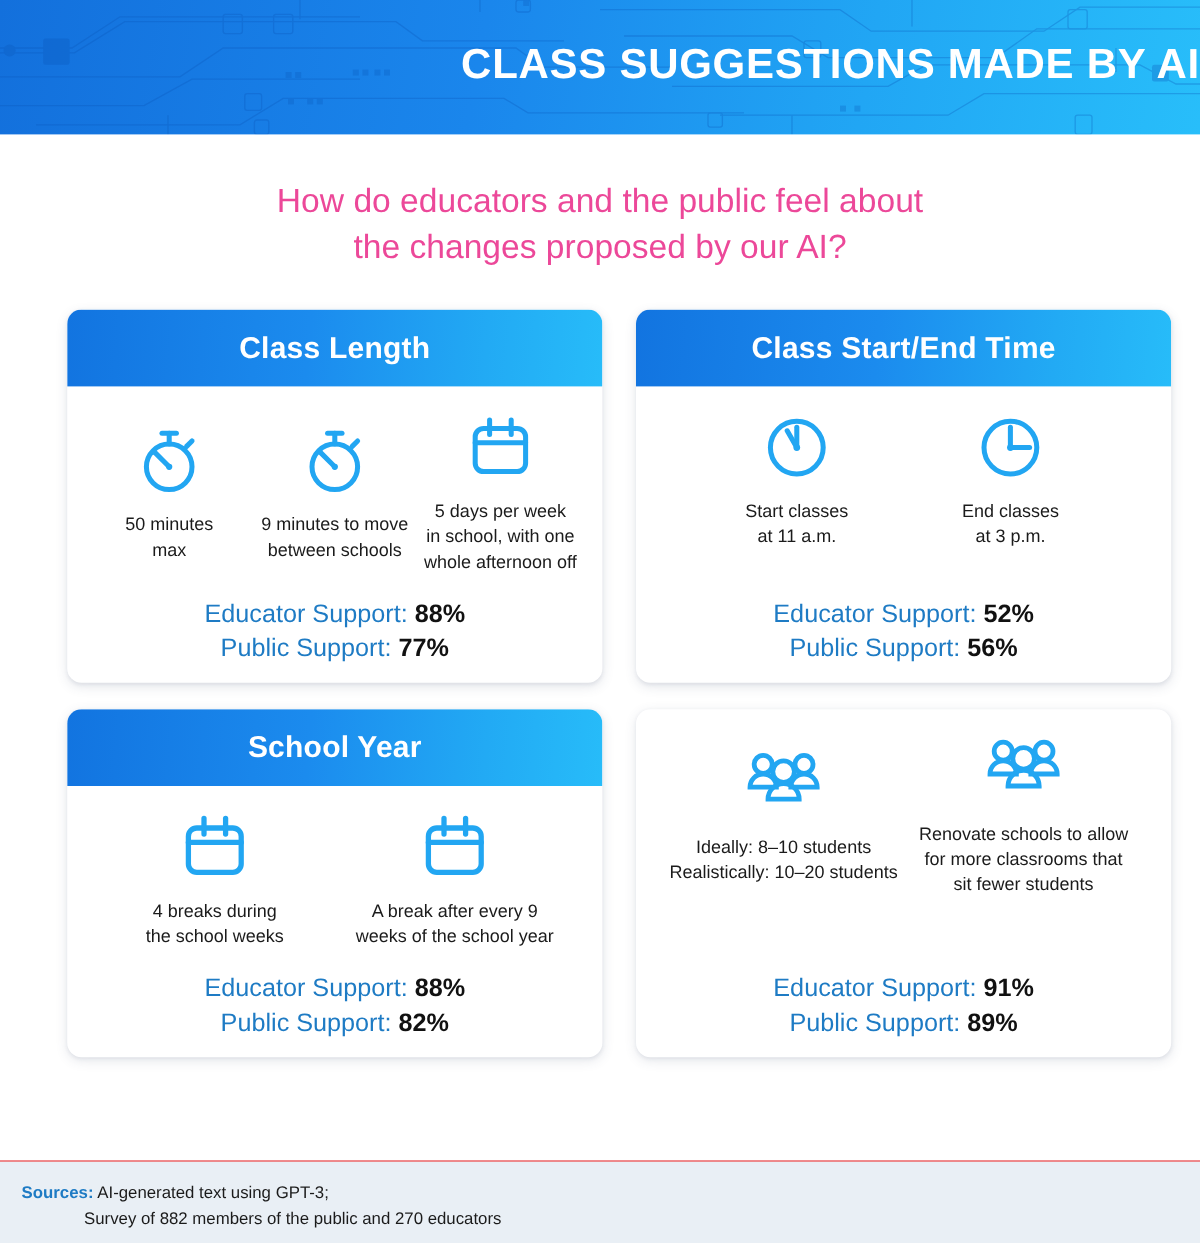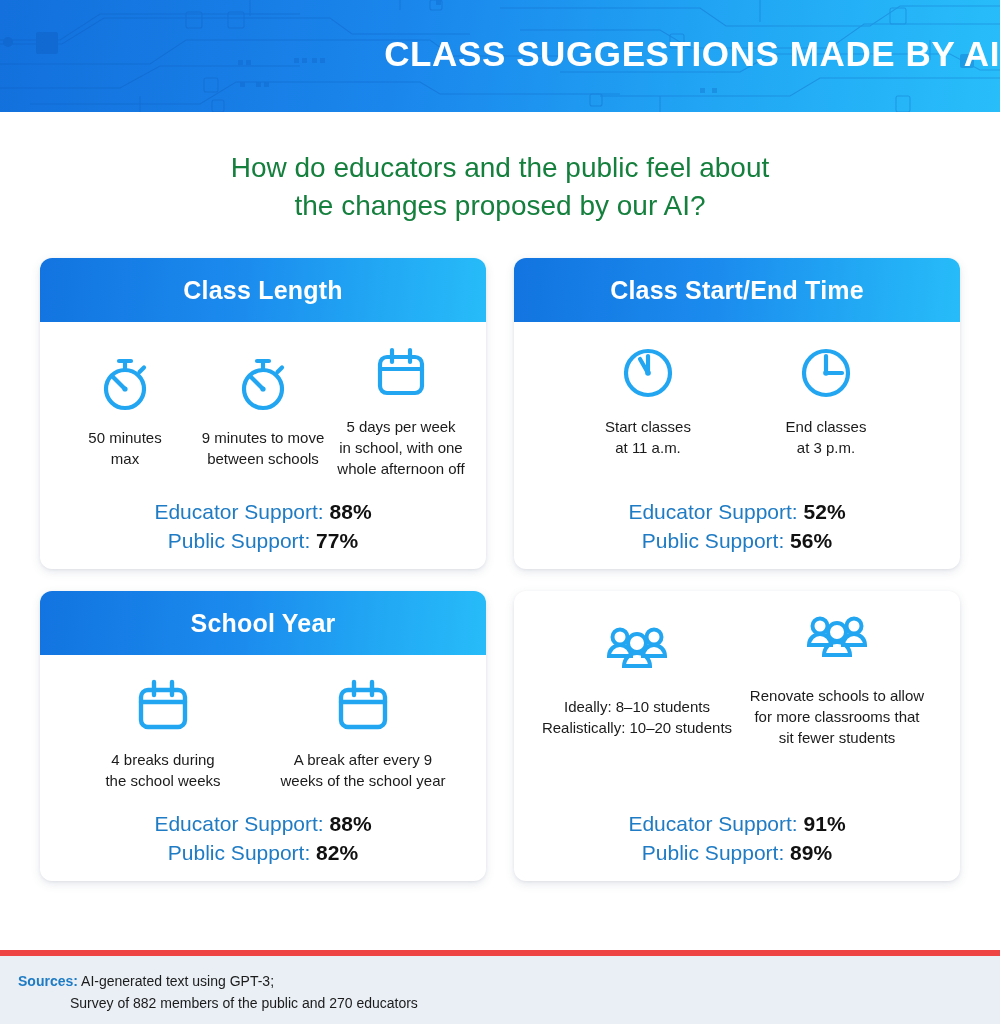--- a/index.html
+++ b/index.html
@@ -48,7 +48,7 @@
   .subtitle {
     margin-top: 37px;
     text-align: center;
-    color: #15803d;
+    color: #ec4899;
     font-size: 28px;
     line-height: 38px;
     font-weight: 400;

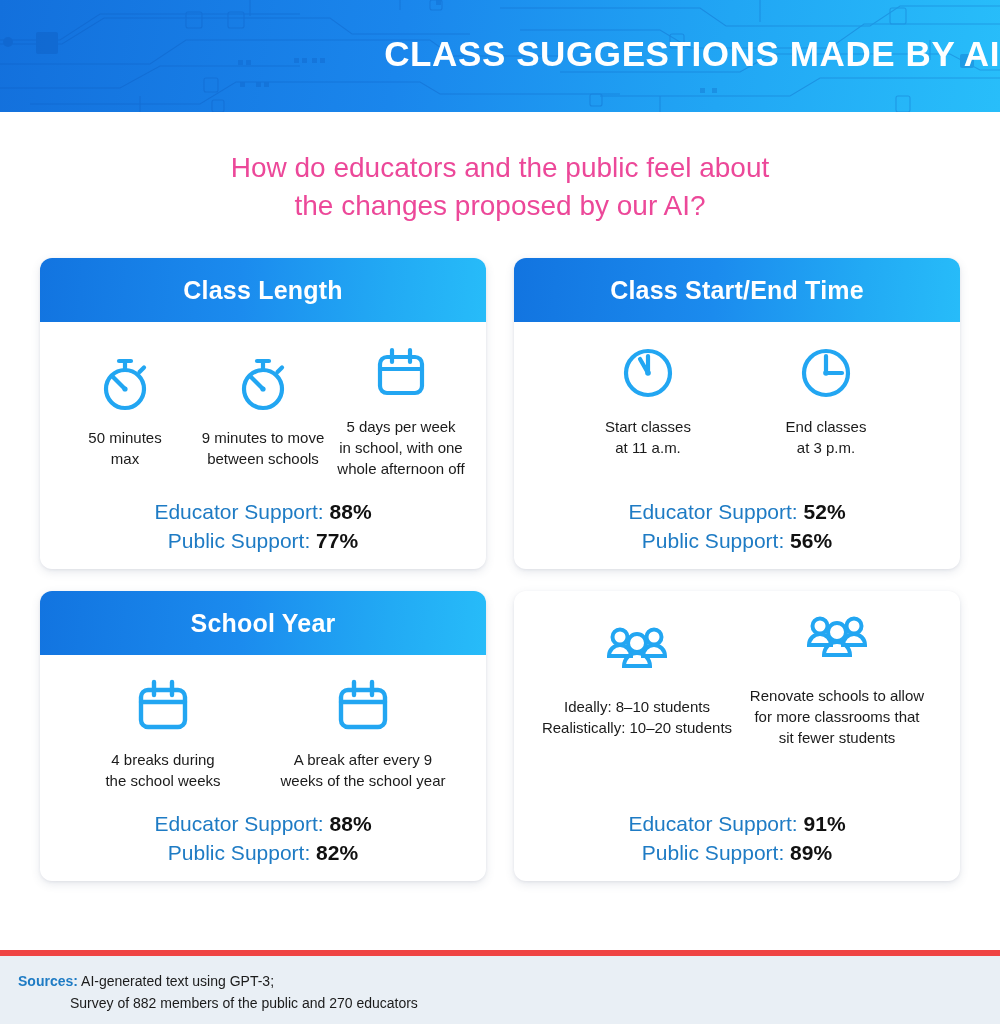--- a/index.html
+++ b/index.html
@@ -58,7 +58,7 @@
   
   .grid {
     position: absolute;
-    left: 40px;
+    left: 56px;
     top: 258px;
     width: 920px;
     display: grid;

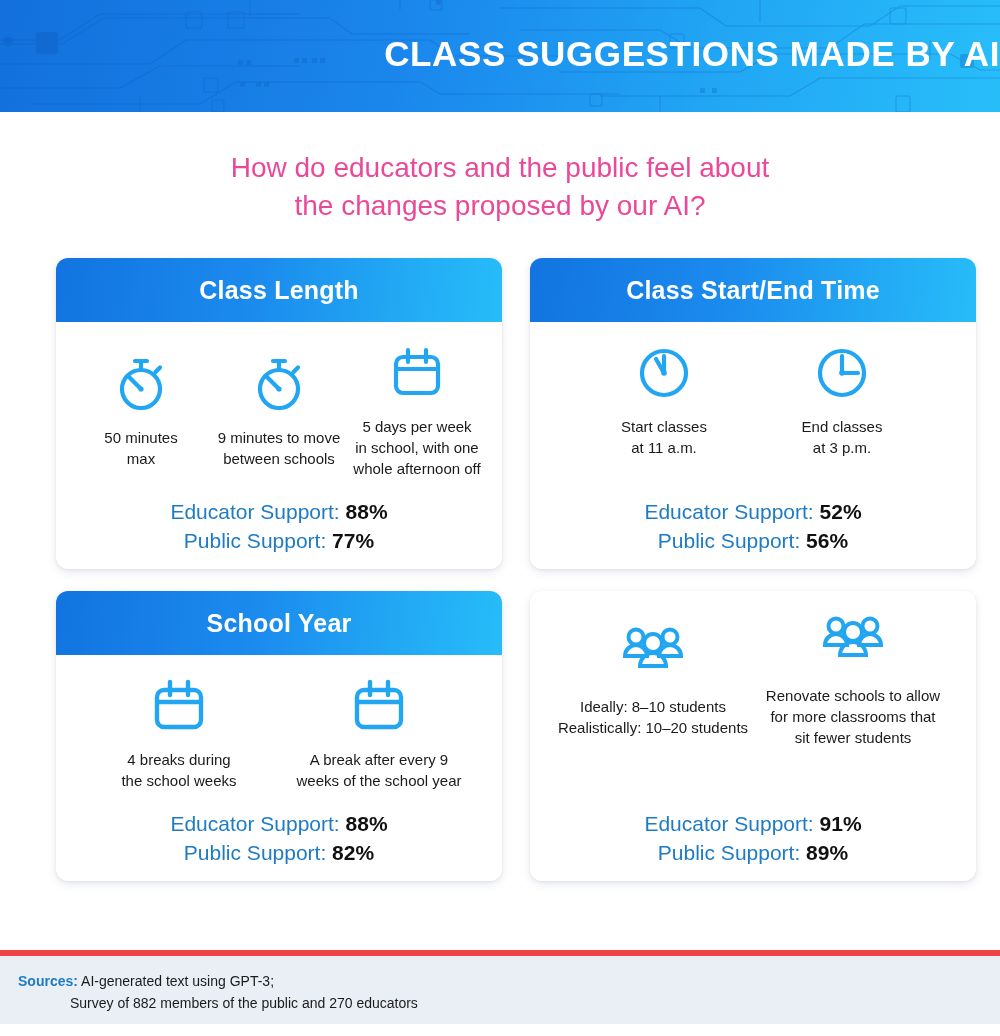--- a/index.html
+++ b/index.html
@@ -144,11 +144,11 @@
   .footer {
     position: absolute;
     left: 0;
-    bottom: 12px;
+    bottom: 0;
     width: 1000px;
     height: 68px;
     background: #E9EFF5;
-    border-top: 6px solid #ef4444;
+    border-top: 1px solid #ef4444;
   }
   .footer-inner {
     padding: 14px 0 0 18px;

